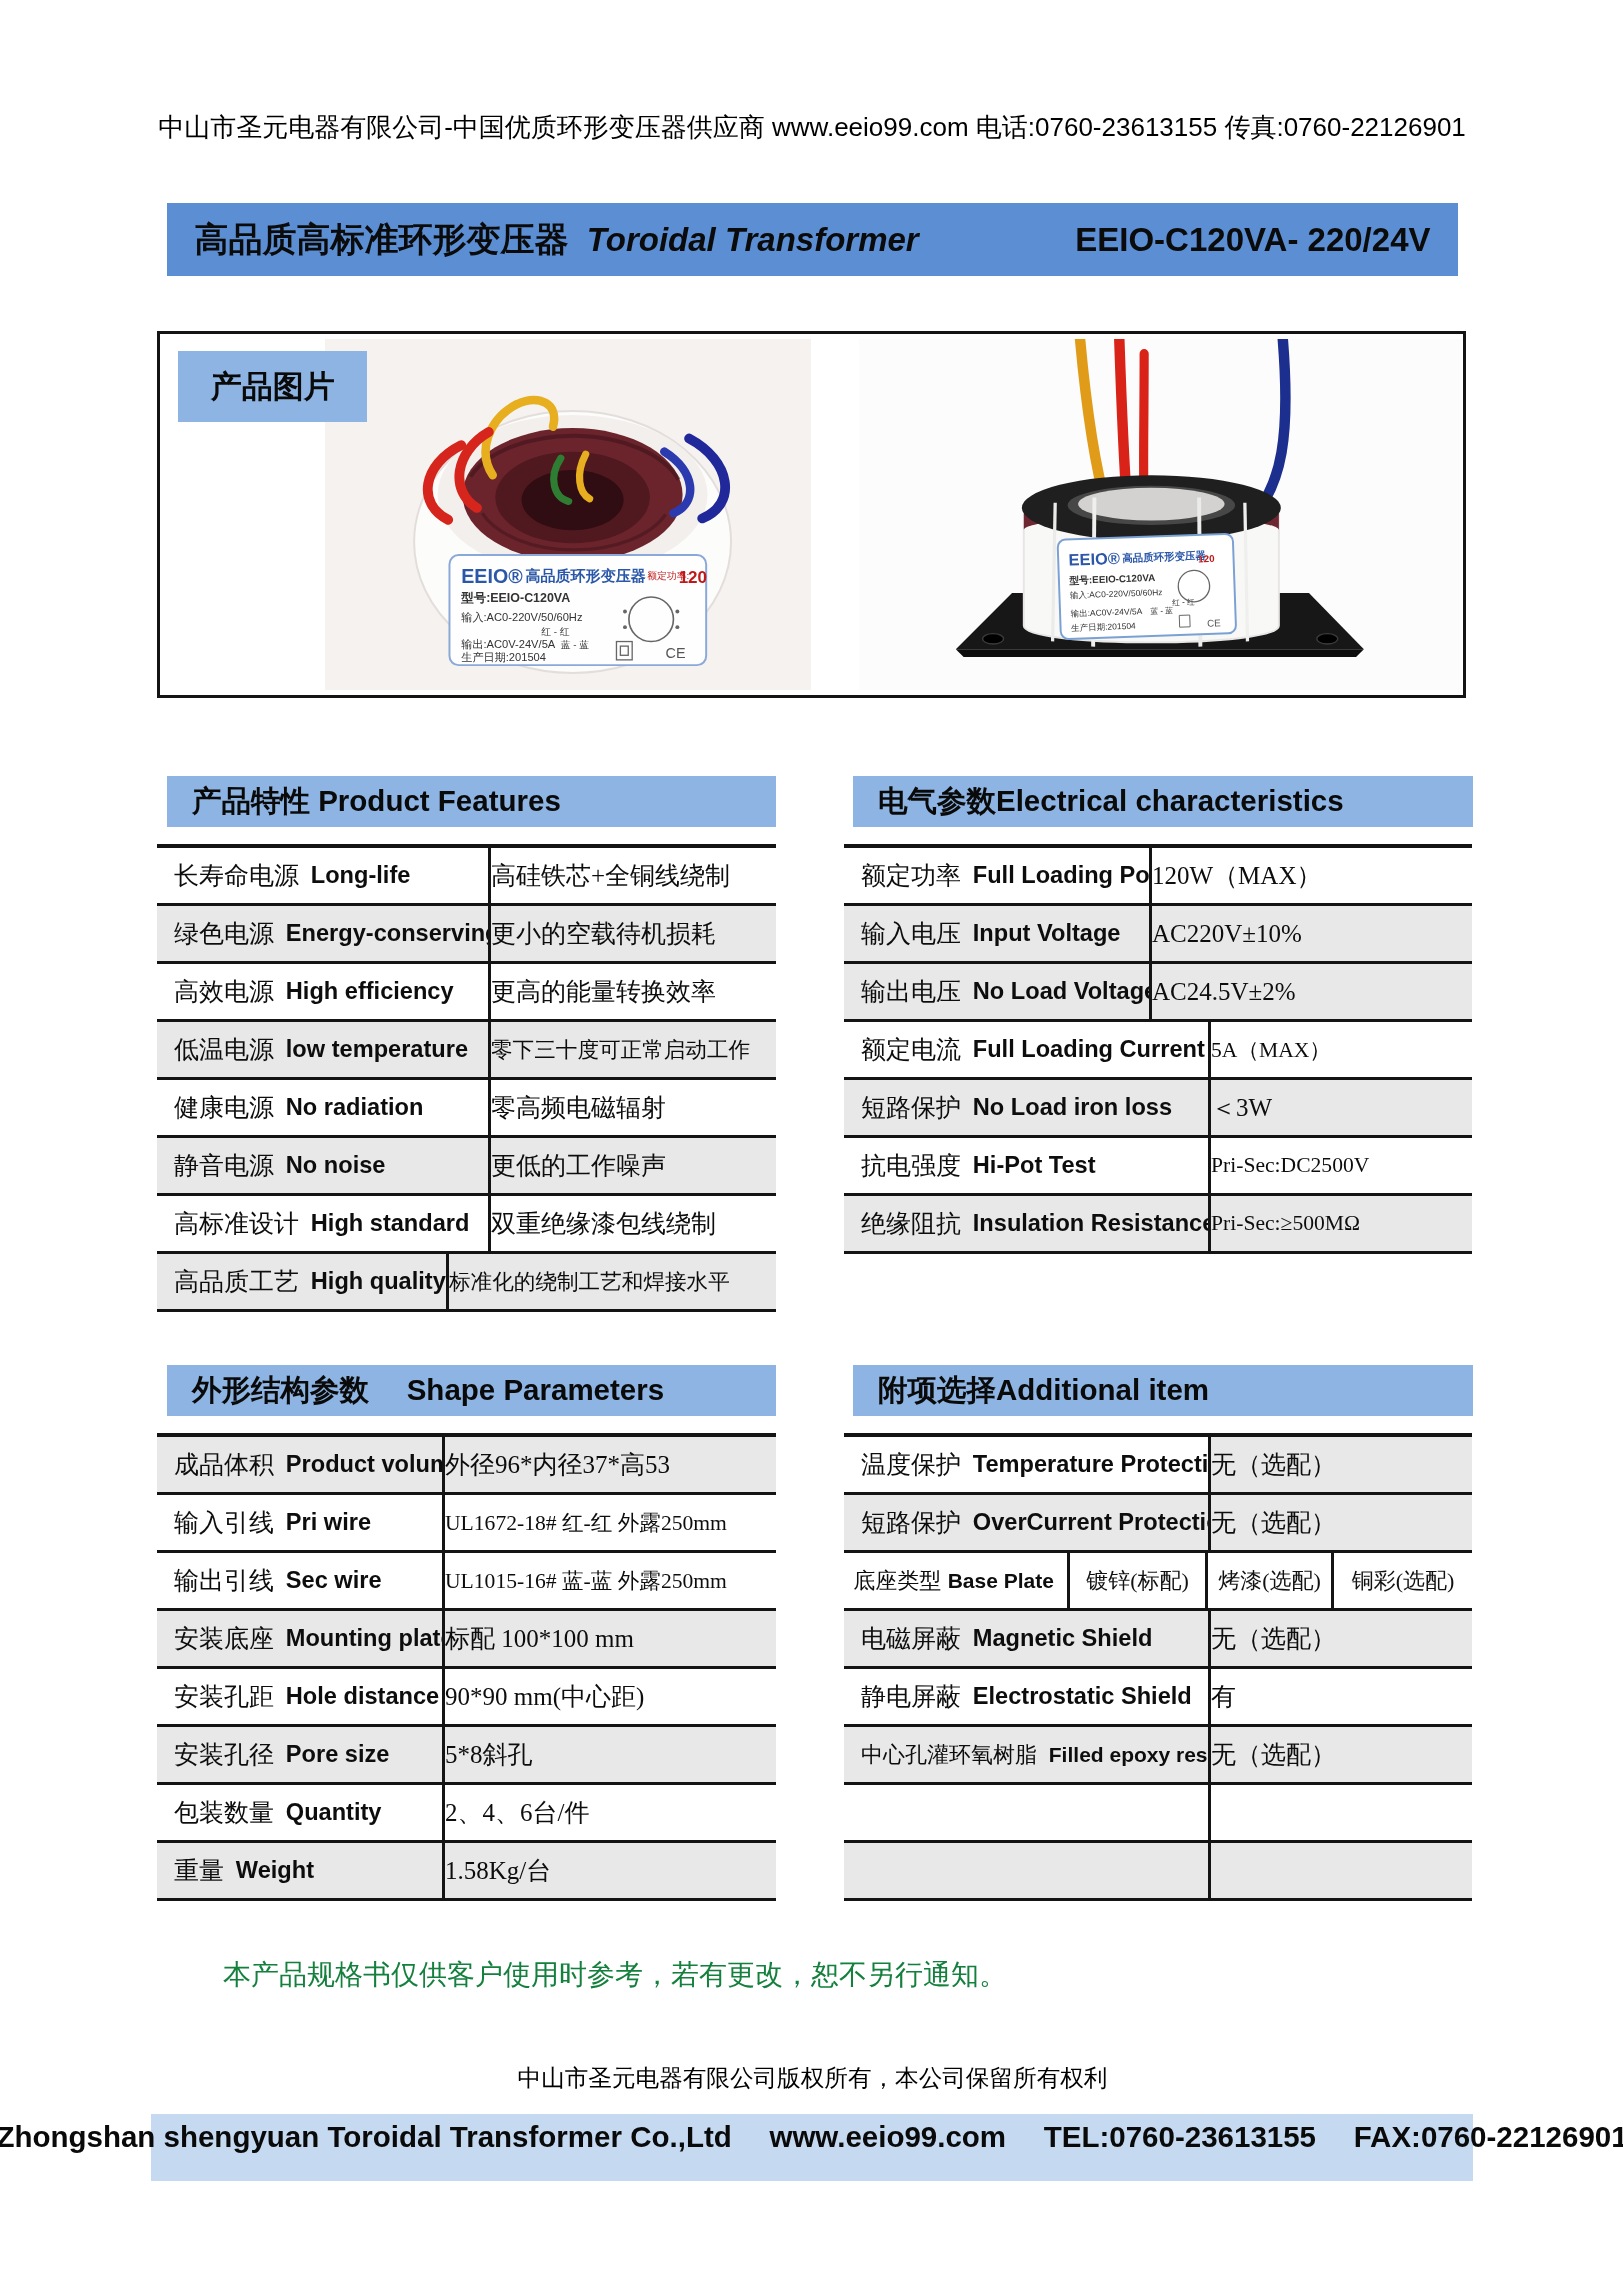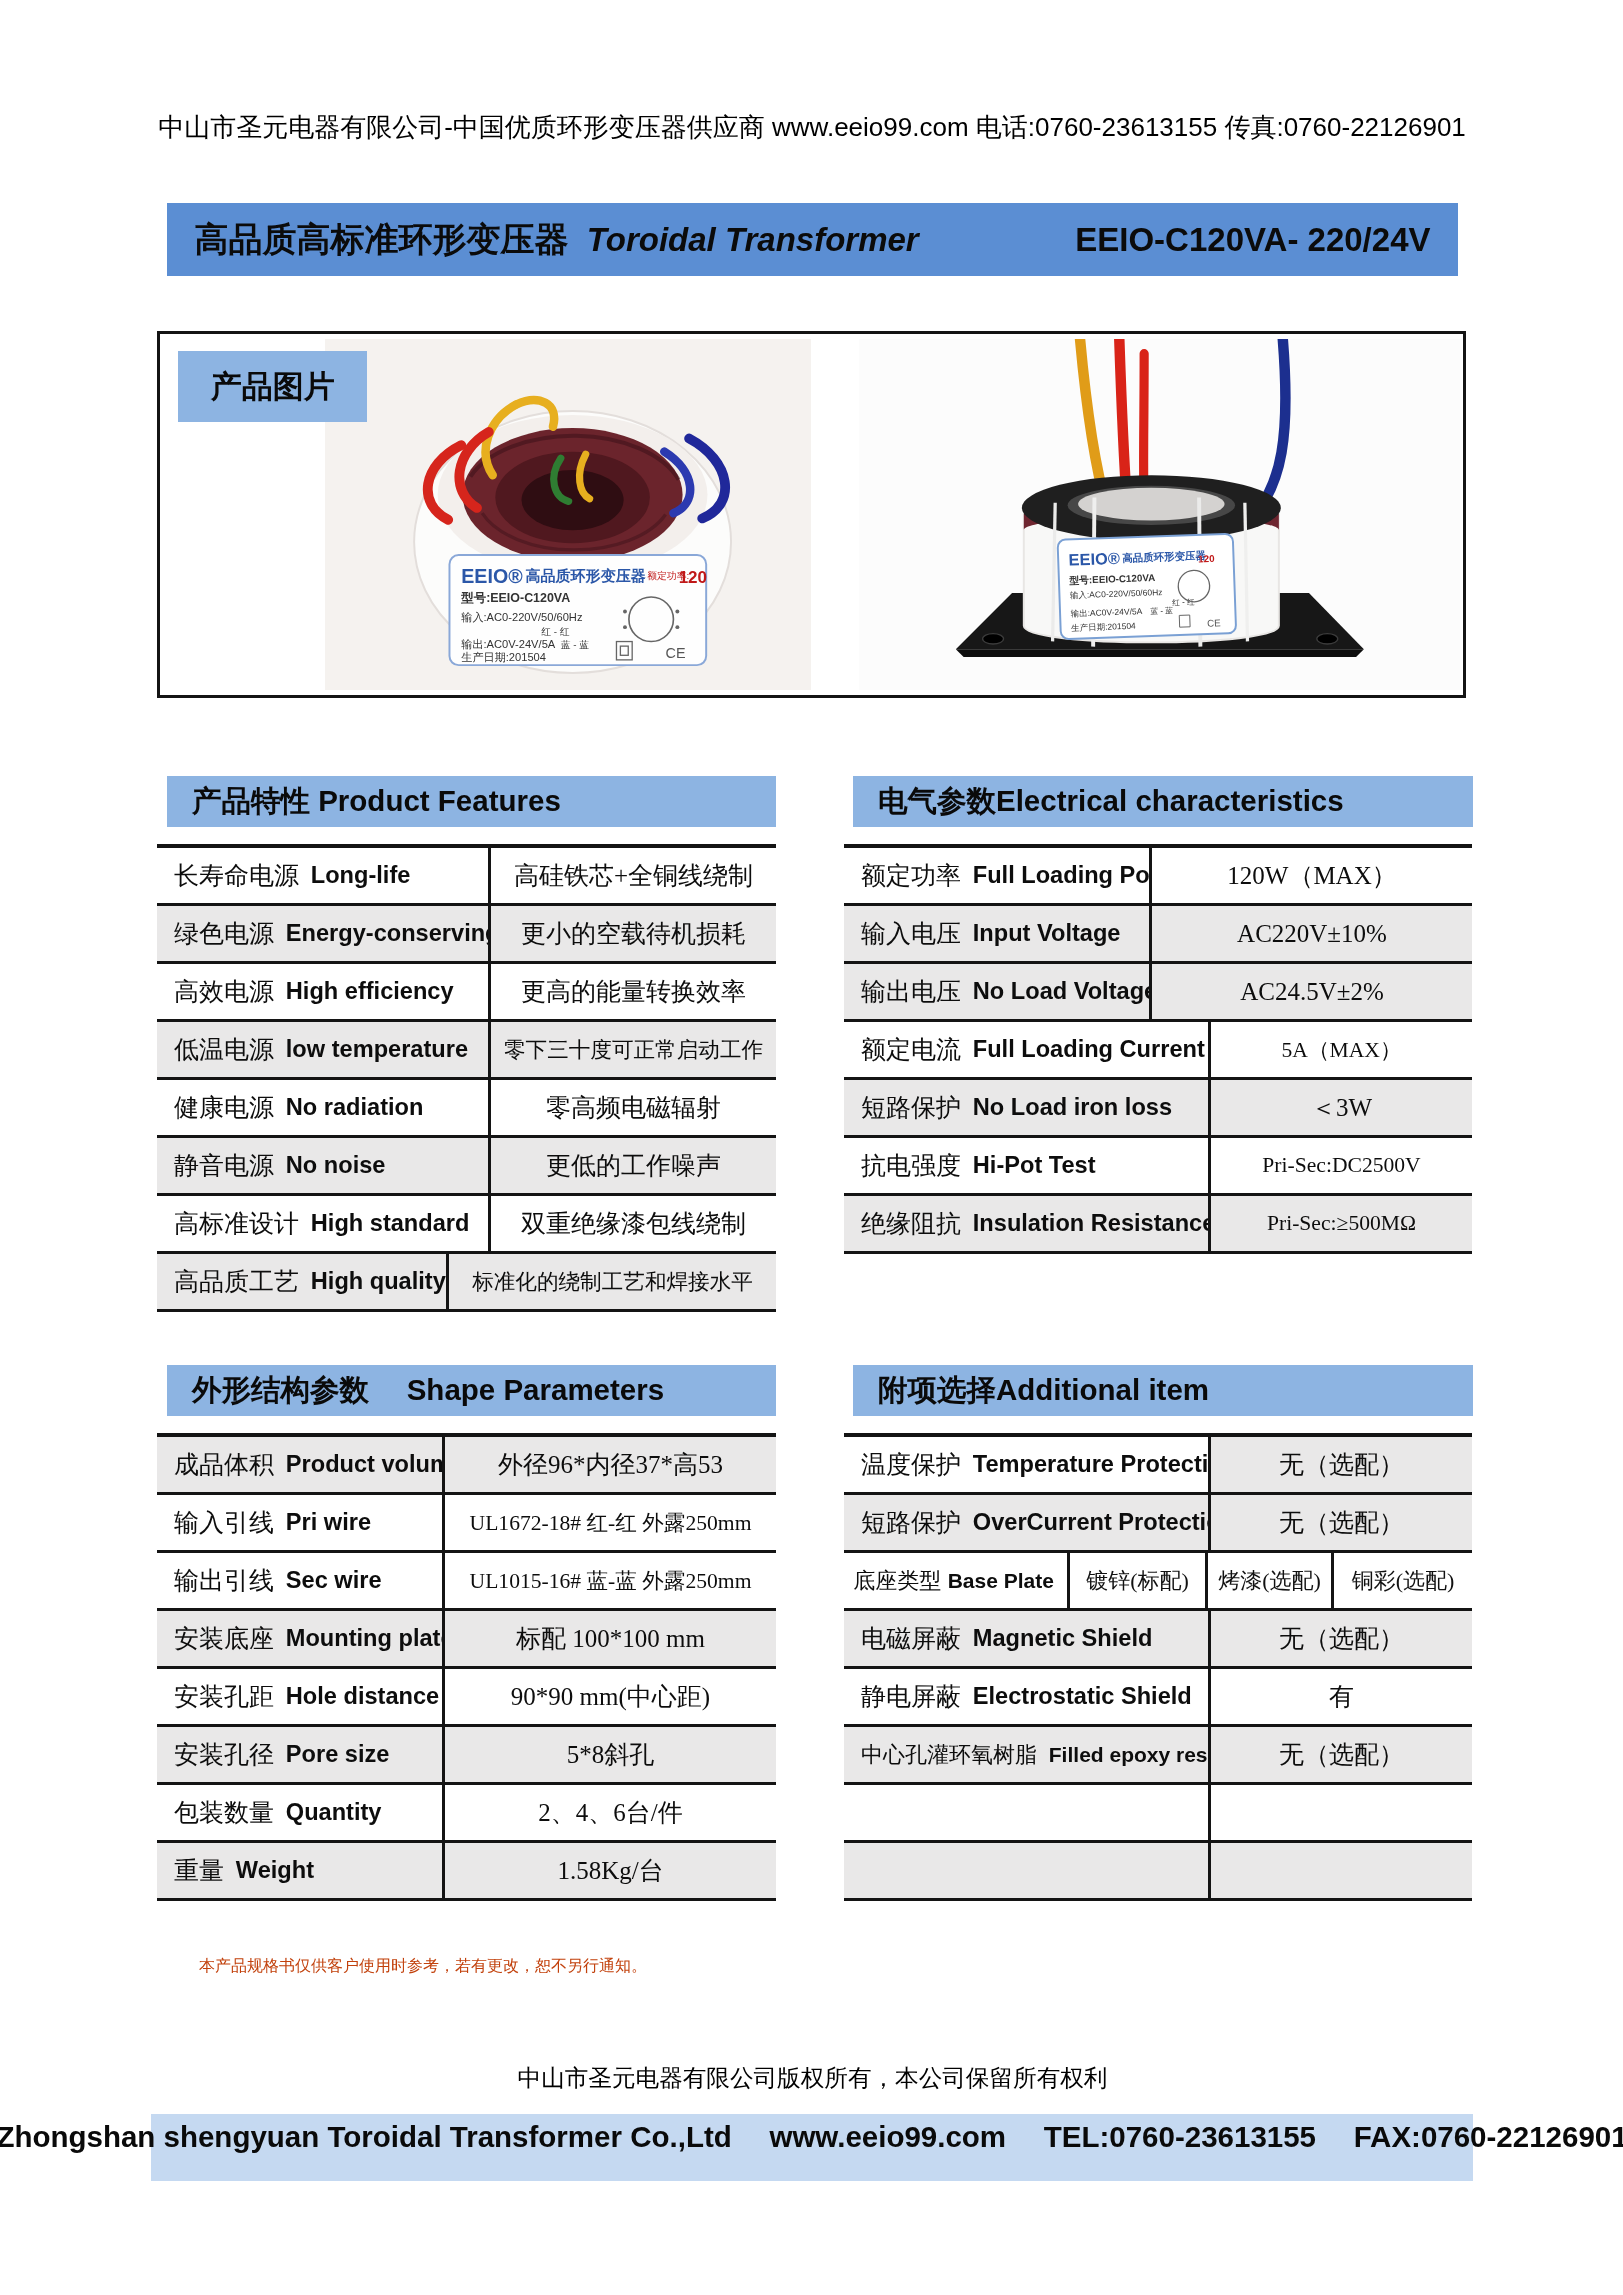--- a/index.html
+++ b/index.html
@@ -62,7 +62,7 @@
     overflow:hidden;white-space:nowrap;flex:0 0 auto;
   }
   .cellV{
-    flex:1;display:flex;align-items:center;justify-content:center;
+    flex:1;display:flex;align-items:center;justify-content:flex-start;
     overflow:hidden;white-space:nowrap;box-sizing:border-box;
   }
   .cellO{ 

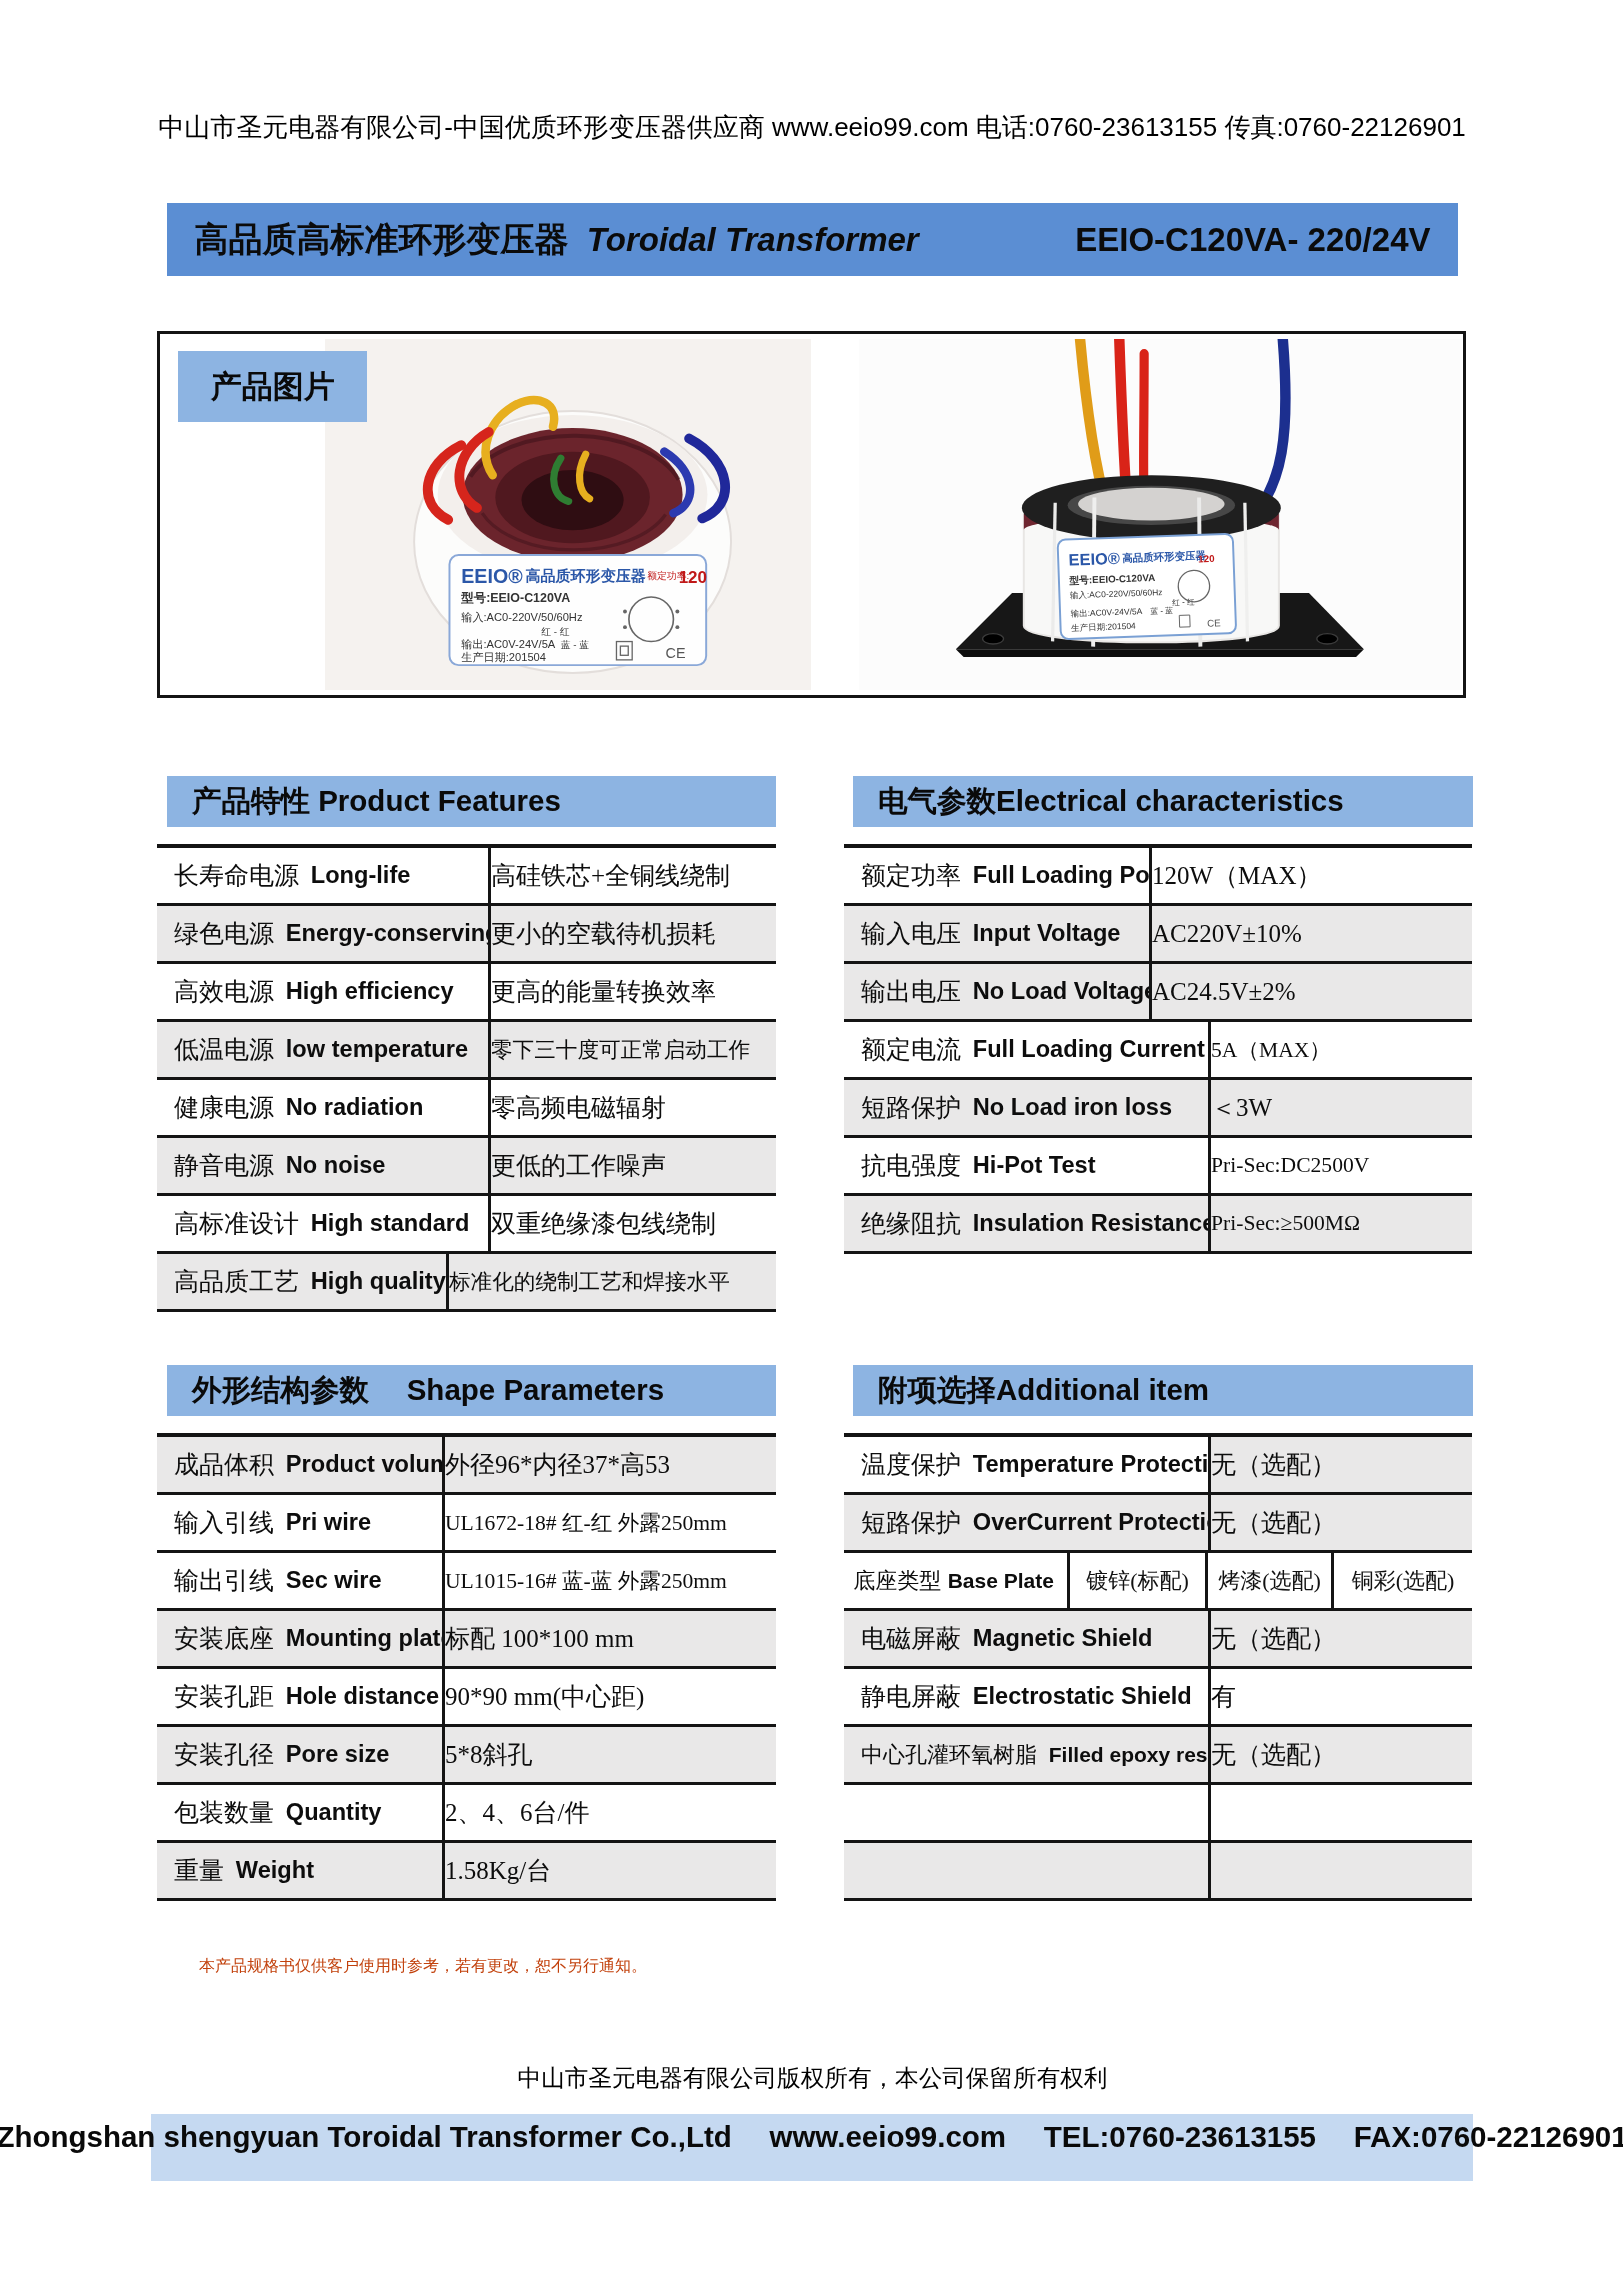--- a/index.html
+++ b/index.html
@@ -92,7 +92,7 @@
   
   .notes{
     left:167px;top:1954px;width:1291px;
-    font-size:16px;line-height:1.52;color:#c2410c;
+    font-size:28px;line-height:1.52;color:#15803d;
     font-family:Liberation Sans, sans-serif;
   }
   .notes p{margin:0;text-indent:2em;}

